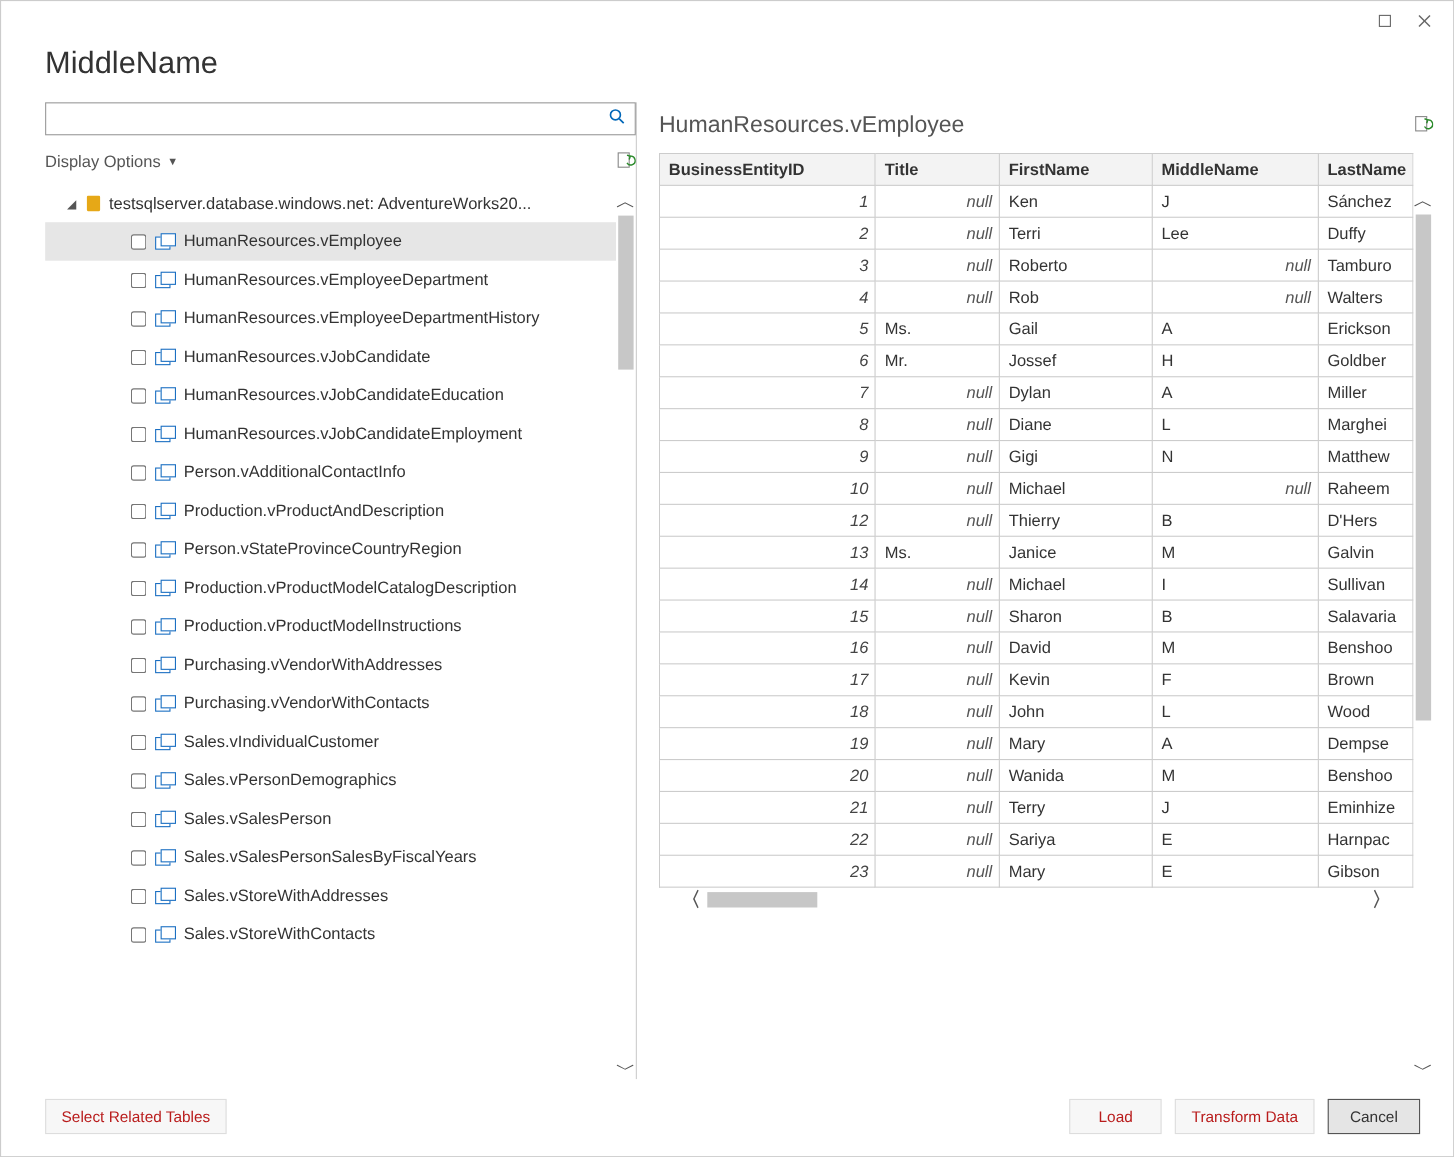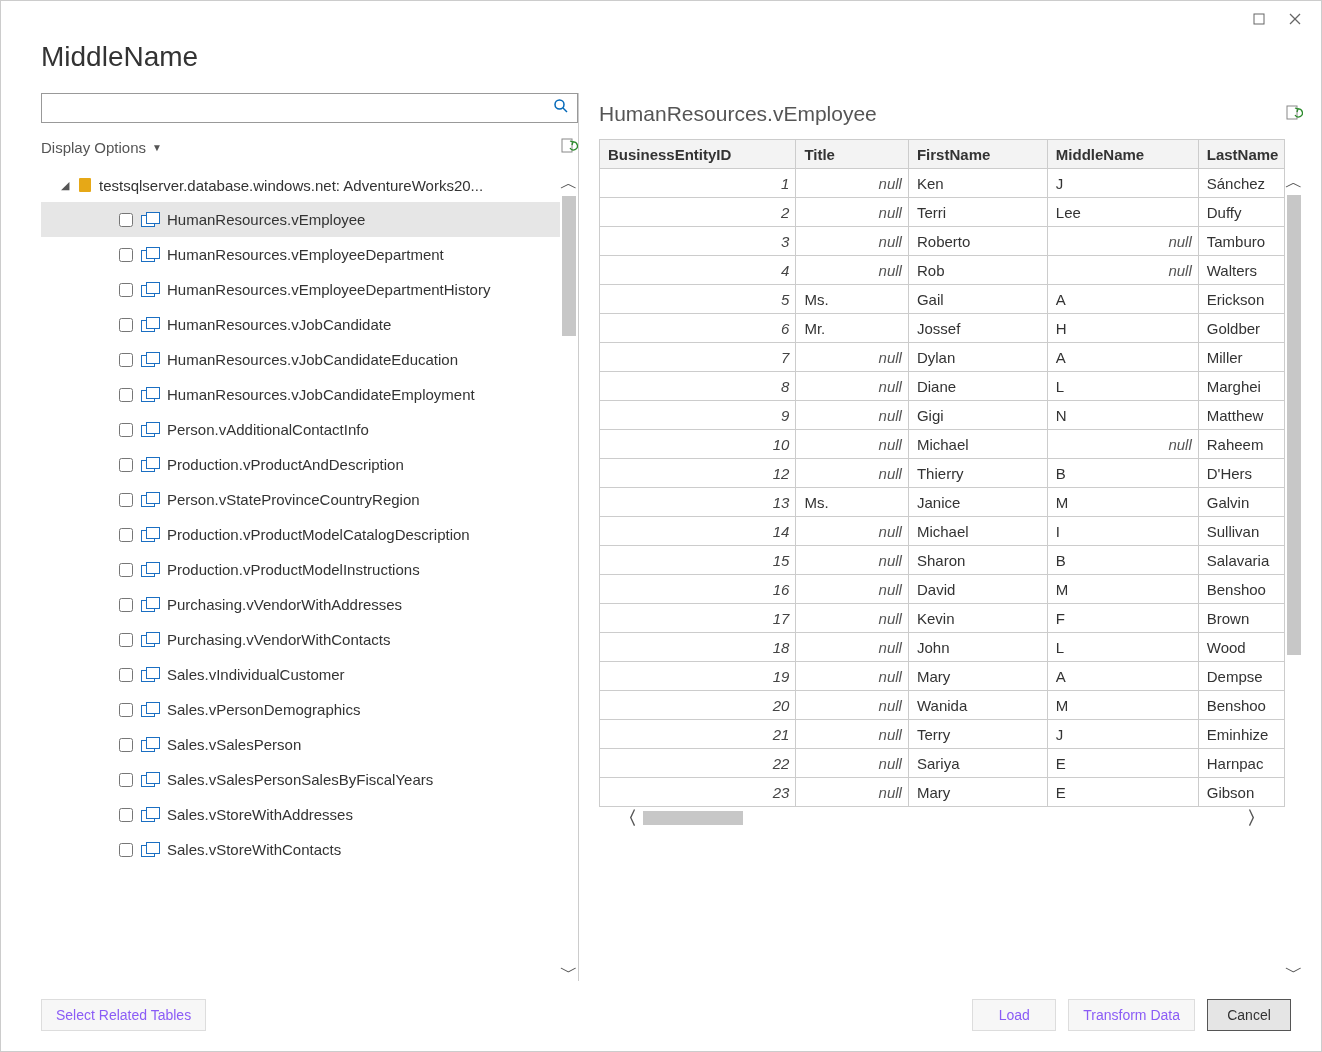--- a/index.html
+++ b/index.html
@@ -303,7 +303,7 @@
     font-size: 14px;
   }
   .btn.disabled {
-    color: #8b5cf6;
+    color: #b91c1c;
     border-color: #ddd;
     background: #f7f7f7;
   }

